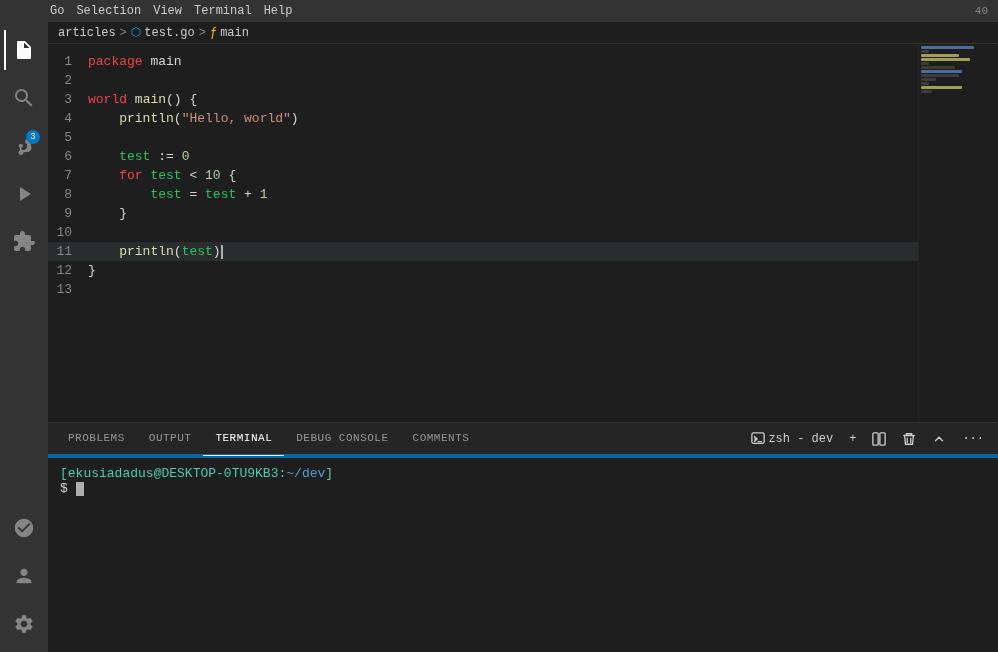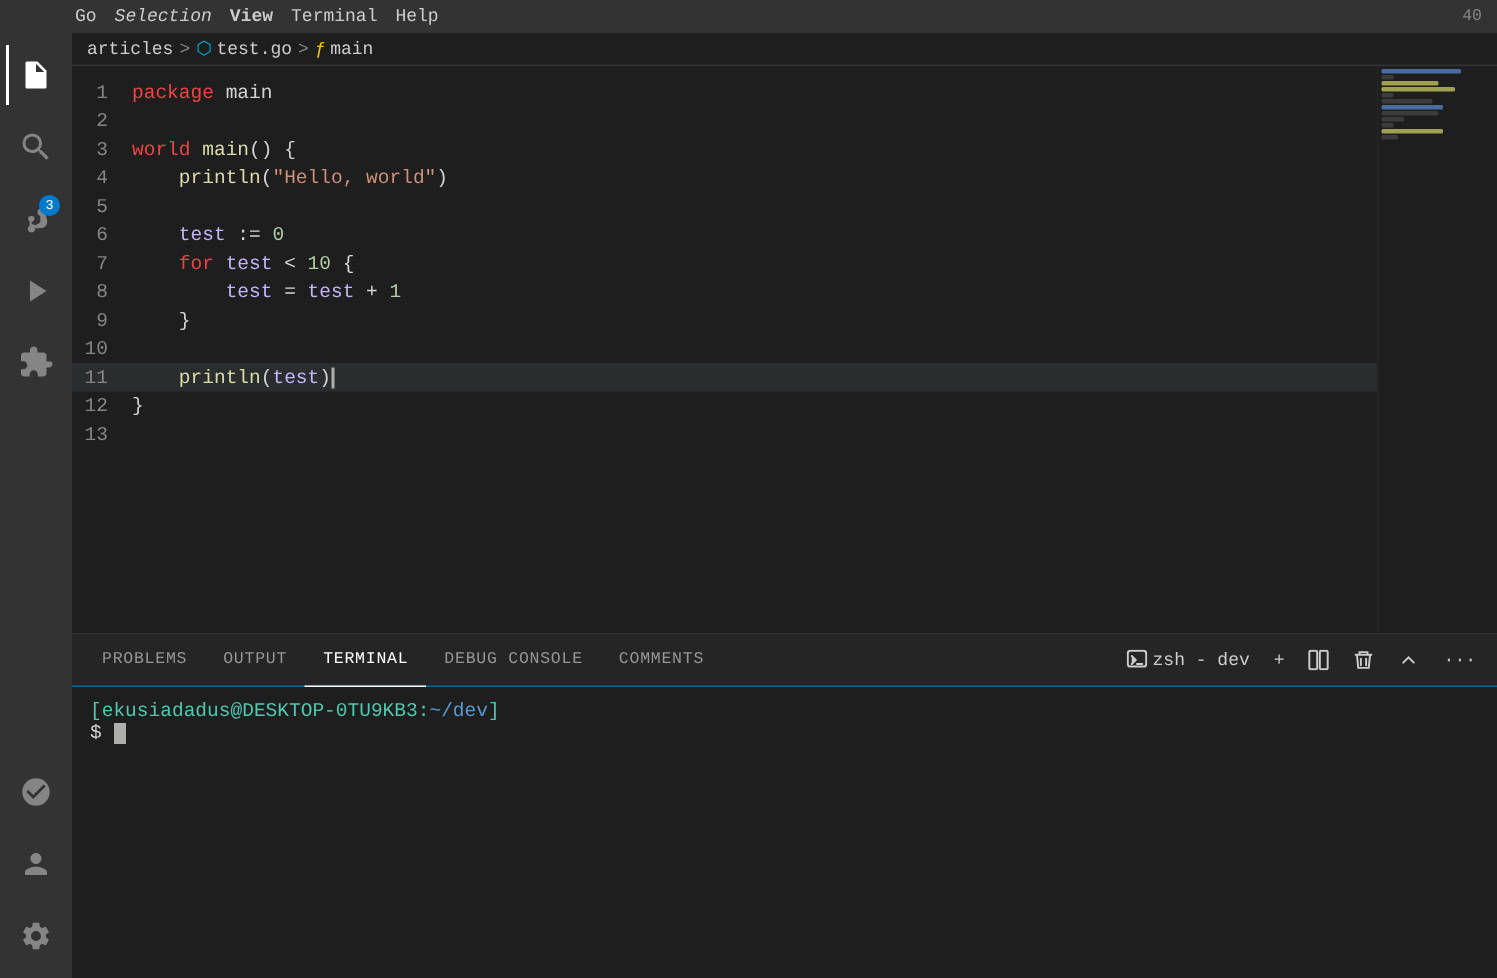--- a/index.html
+++ b/index.html
@@ -289,7 +289,7 @@
 
 <div id="top-bar">
   <span style="margin-right:12px; cursor:pointer;margin-left:40px;">Go</span>
-  <span style="margin-right:12px; cursor:pointer;font-style:italic;">Selection</span>
+  <span style="margin-right:12px; cursor:pointer;">Selection</span>
   <span style="margin-right:12px; cursor:pointer;font-weight:bold;">View</span>
   <span style="margin-right:12px; cursor:pointer;">Terminal</span>
   <span style="margin-right:12px; cursor:pointer;">Help</span>

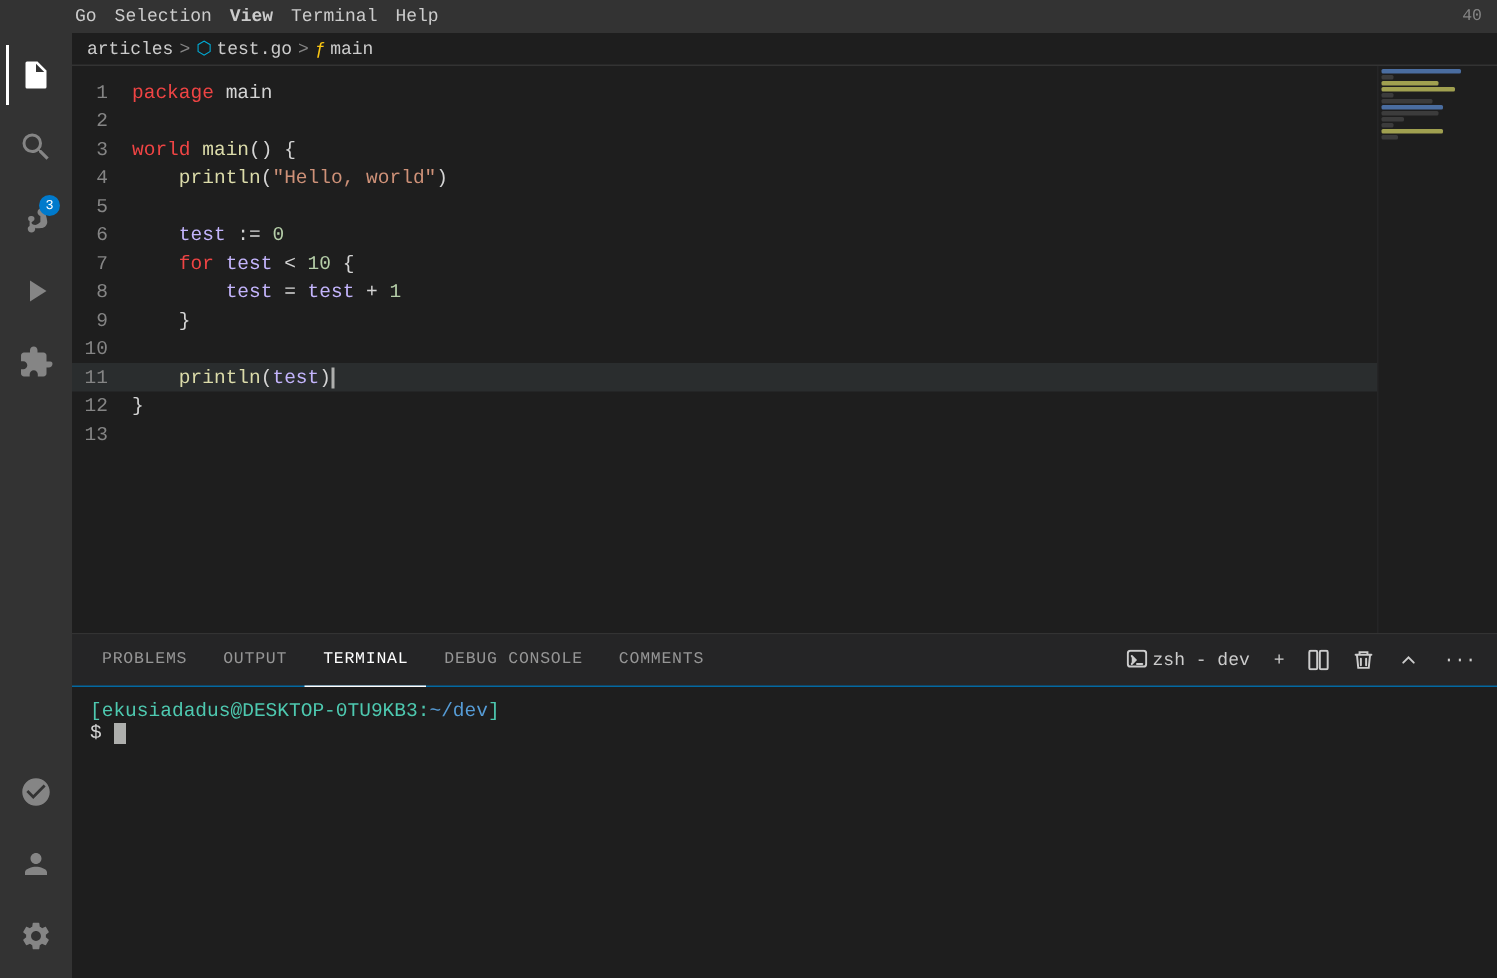--- a/index.html
+++ b/index.html
@@ -290,7 +290,7 @@
 <div id="top-bar">
   <span style="margin-right:12px; cursor:pointer;margin-left:40px;">Go</span>
   <span style="margin-right:12px; cursor:pointer;">Selection</span>
-  <span style="margin-right:12px; cursor:pointer;font-weight:bold;">View</span>
+  <span style="margin-right:12px; cursor:pointer;">View</span>
   <span style="margin-right:12px; cursor:pointer;">Terminal</span>
   <span style="margin-right:12px; cursor:pointer;">Help</span>
   <span style="margin-left:auto; color:#858585; font-size:11px;">

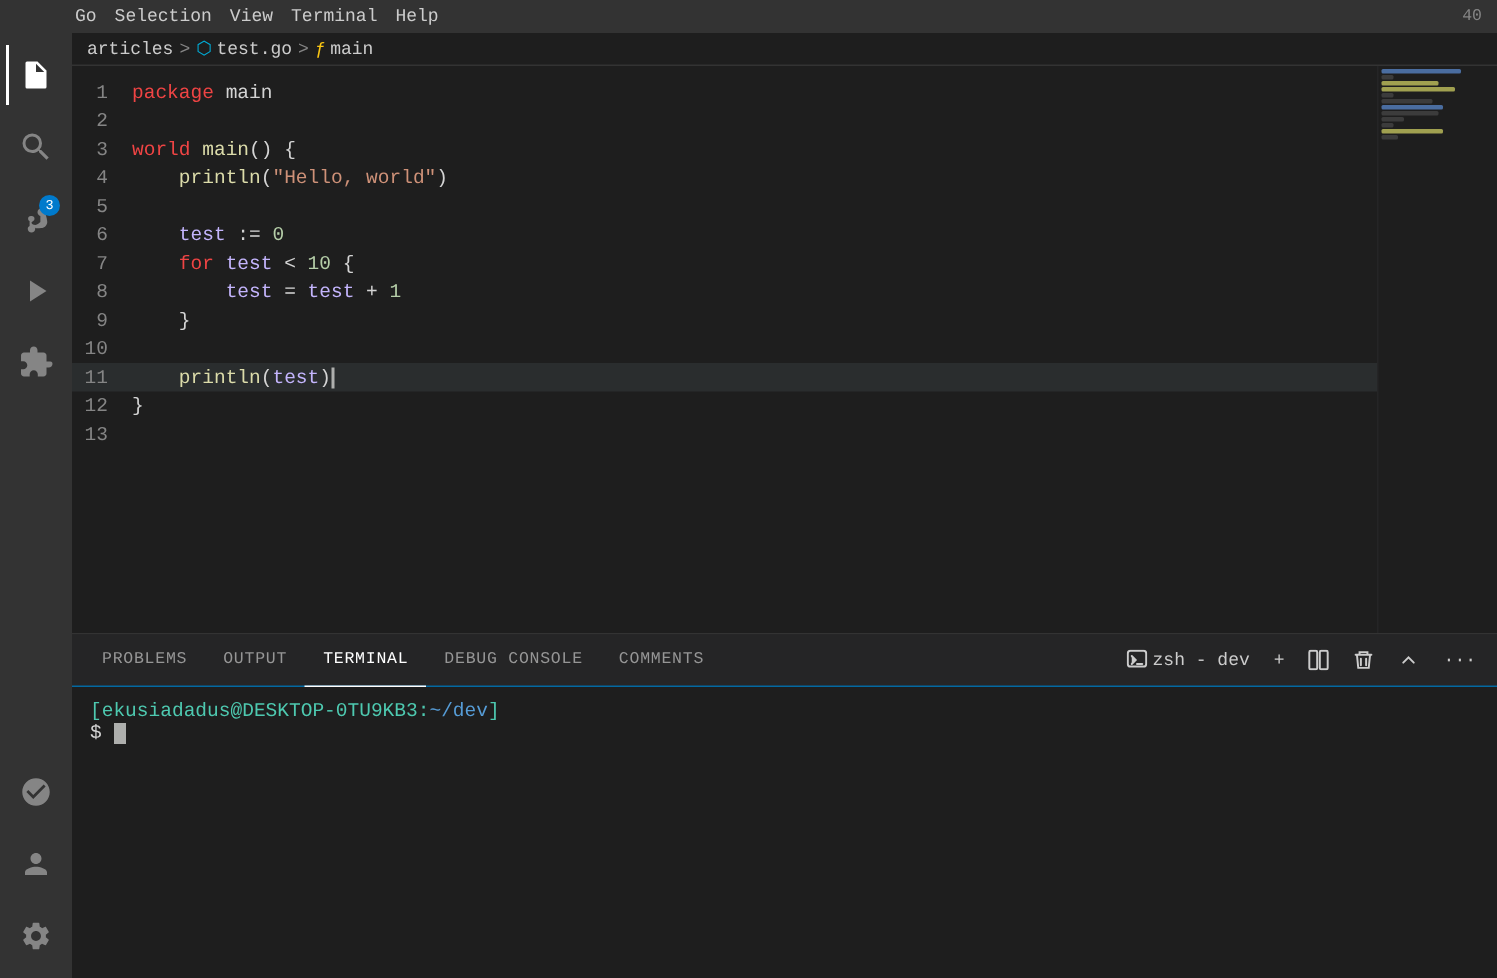--- a/index.html
+++ b/index.html
@@ -155,7 +155,7 @@
     .fn { color: #dcdcaa; }       
     .str { color: #ce9178; }      
     .num { color: #b5cea8; }      
-    .var { color: #c4b5fd; }      
+    .var { color: #22c55e; }      
     .cursor {
       display: inline-block;
       width: 2px;

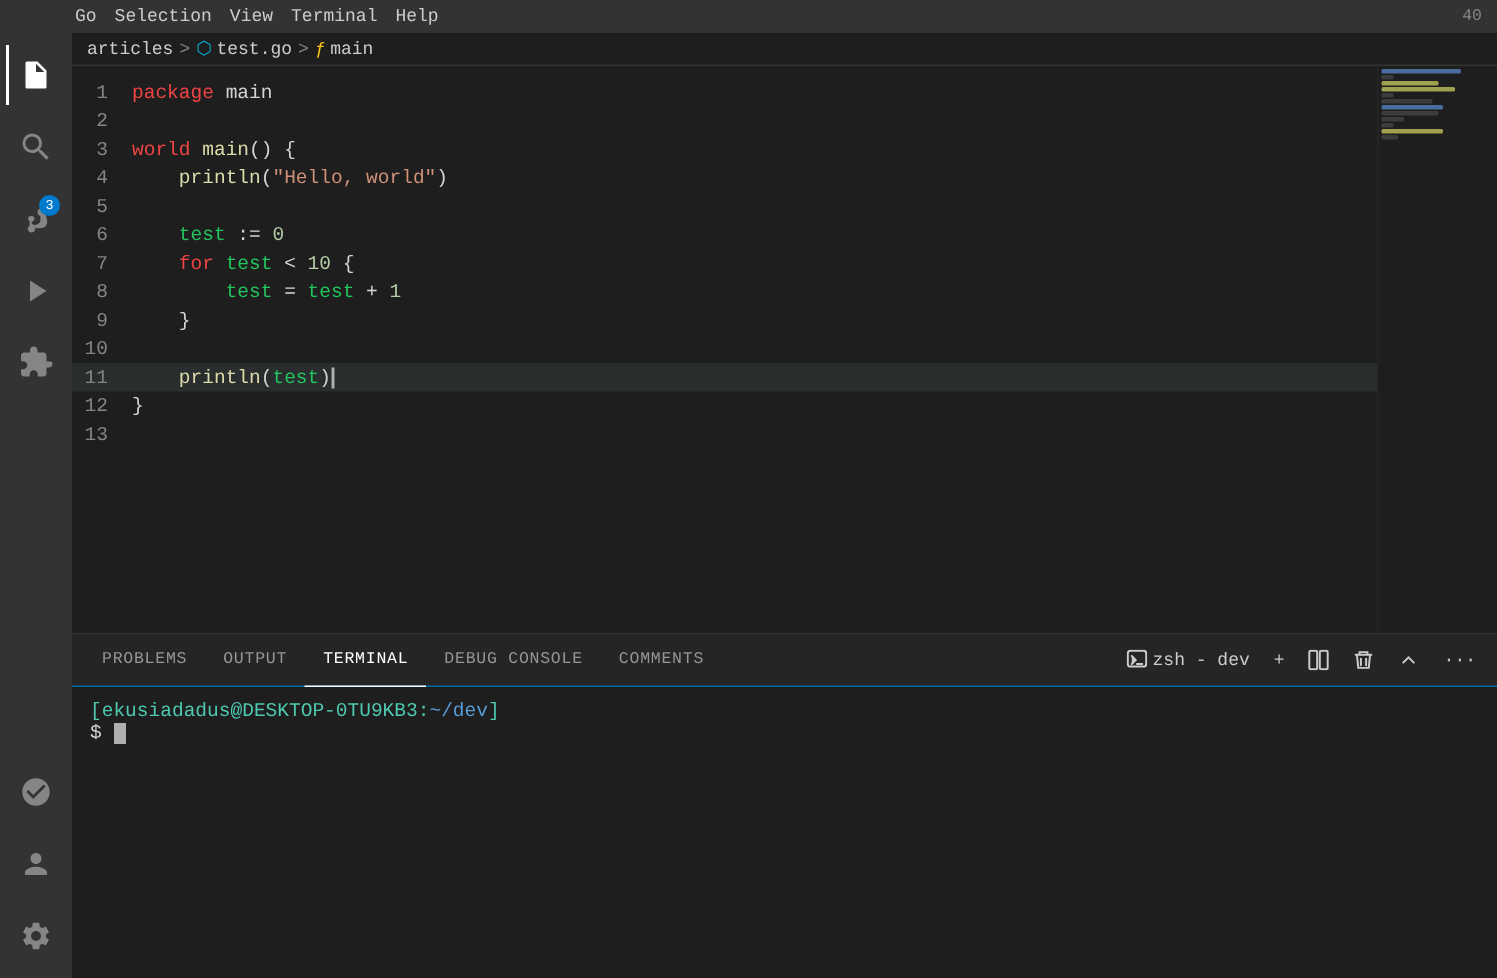--- a/index.html
+++ b/index.html
@@ -207,7 +207,7 @@
       background: #252526;
       height: 35px;
       padding: 0 8px;
-      border-bottom: 1px solid #0369a1;
+      border-bottom: 4px solid #0369a1;
     }
 
     .panel-tab {

